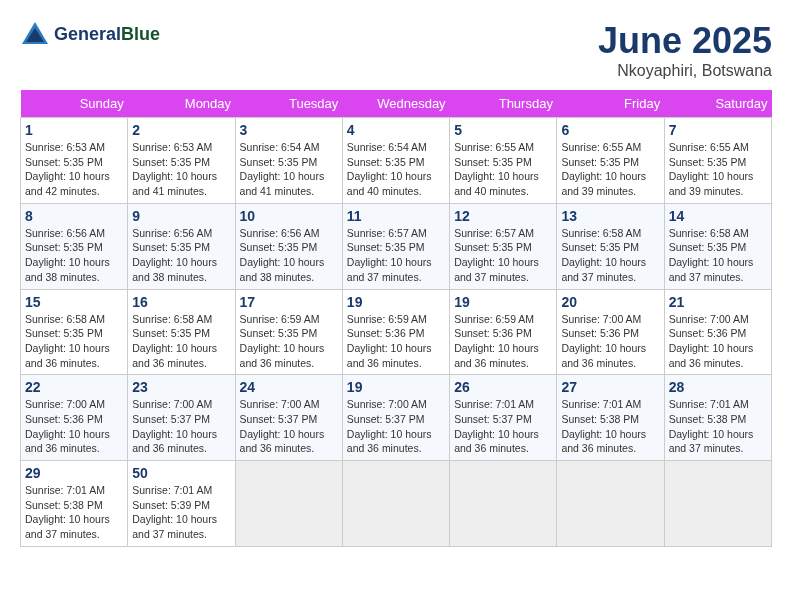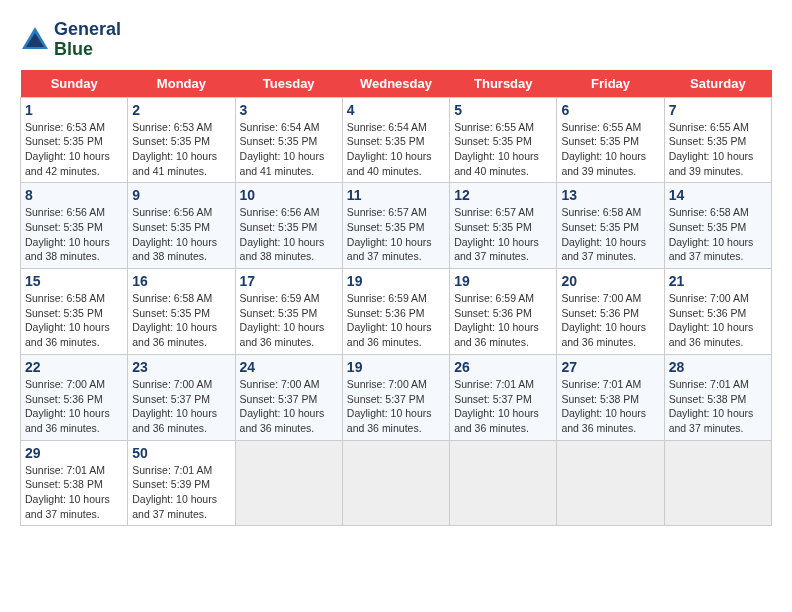--- a/index.html
+++ b/index.html
@@ -23,7 +23,7 @@
     }
     .logo-text {
       display: flex;
-      flex-direction: column;
+      flex-direction: row;
       font-size: 18px;
       font-weight: bold;
       color: #1a3a6b;

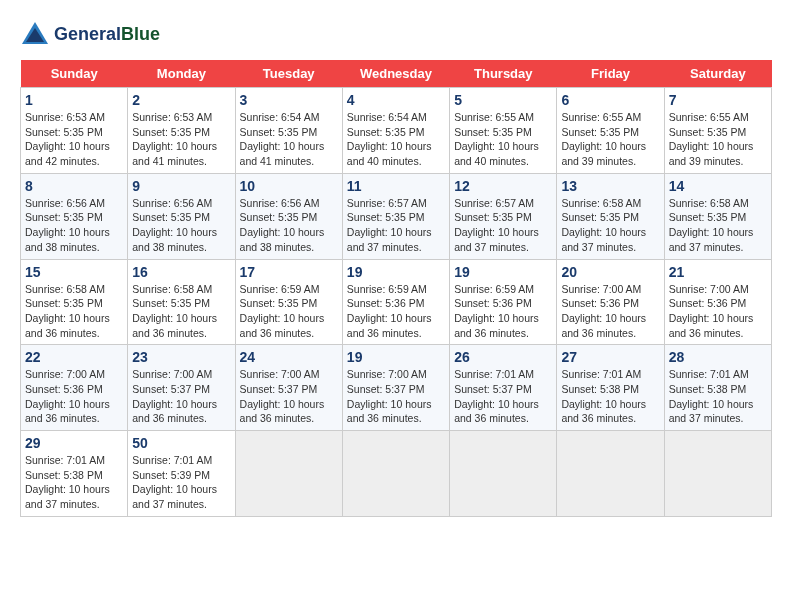--- a/index.html
+++ b/index.html
@@ -101,6 +101,10 @@
       <span>General</span>
       <span>Blue</span>
     </div>
+  </div>
+  <div class="title-area">
+    <div class="month-title">June 2025</div>
+    <div class="location">Nkoyaphiri, Botswana</div>
   </div>
 </div>
 

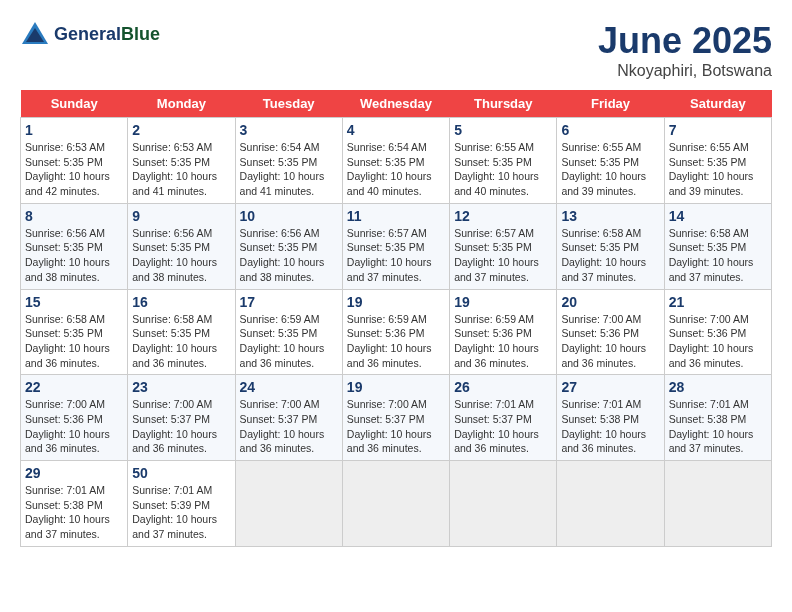--- a/index.html
+++ b/index.html
@@ -54,12 +54,12 @@
       font-size: 11px;
     }
     th {
-      background-color: #ef4444;
+      background-color: #d946ef;
       color: #fff;
       padding: 6px 4px;
-      text-align: center;
+      text-align: right;
       font-size: 13px;
-      font-weight: bold;
+      font-weight: normal;
     }
     td {
       vertical-align: top;

